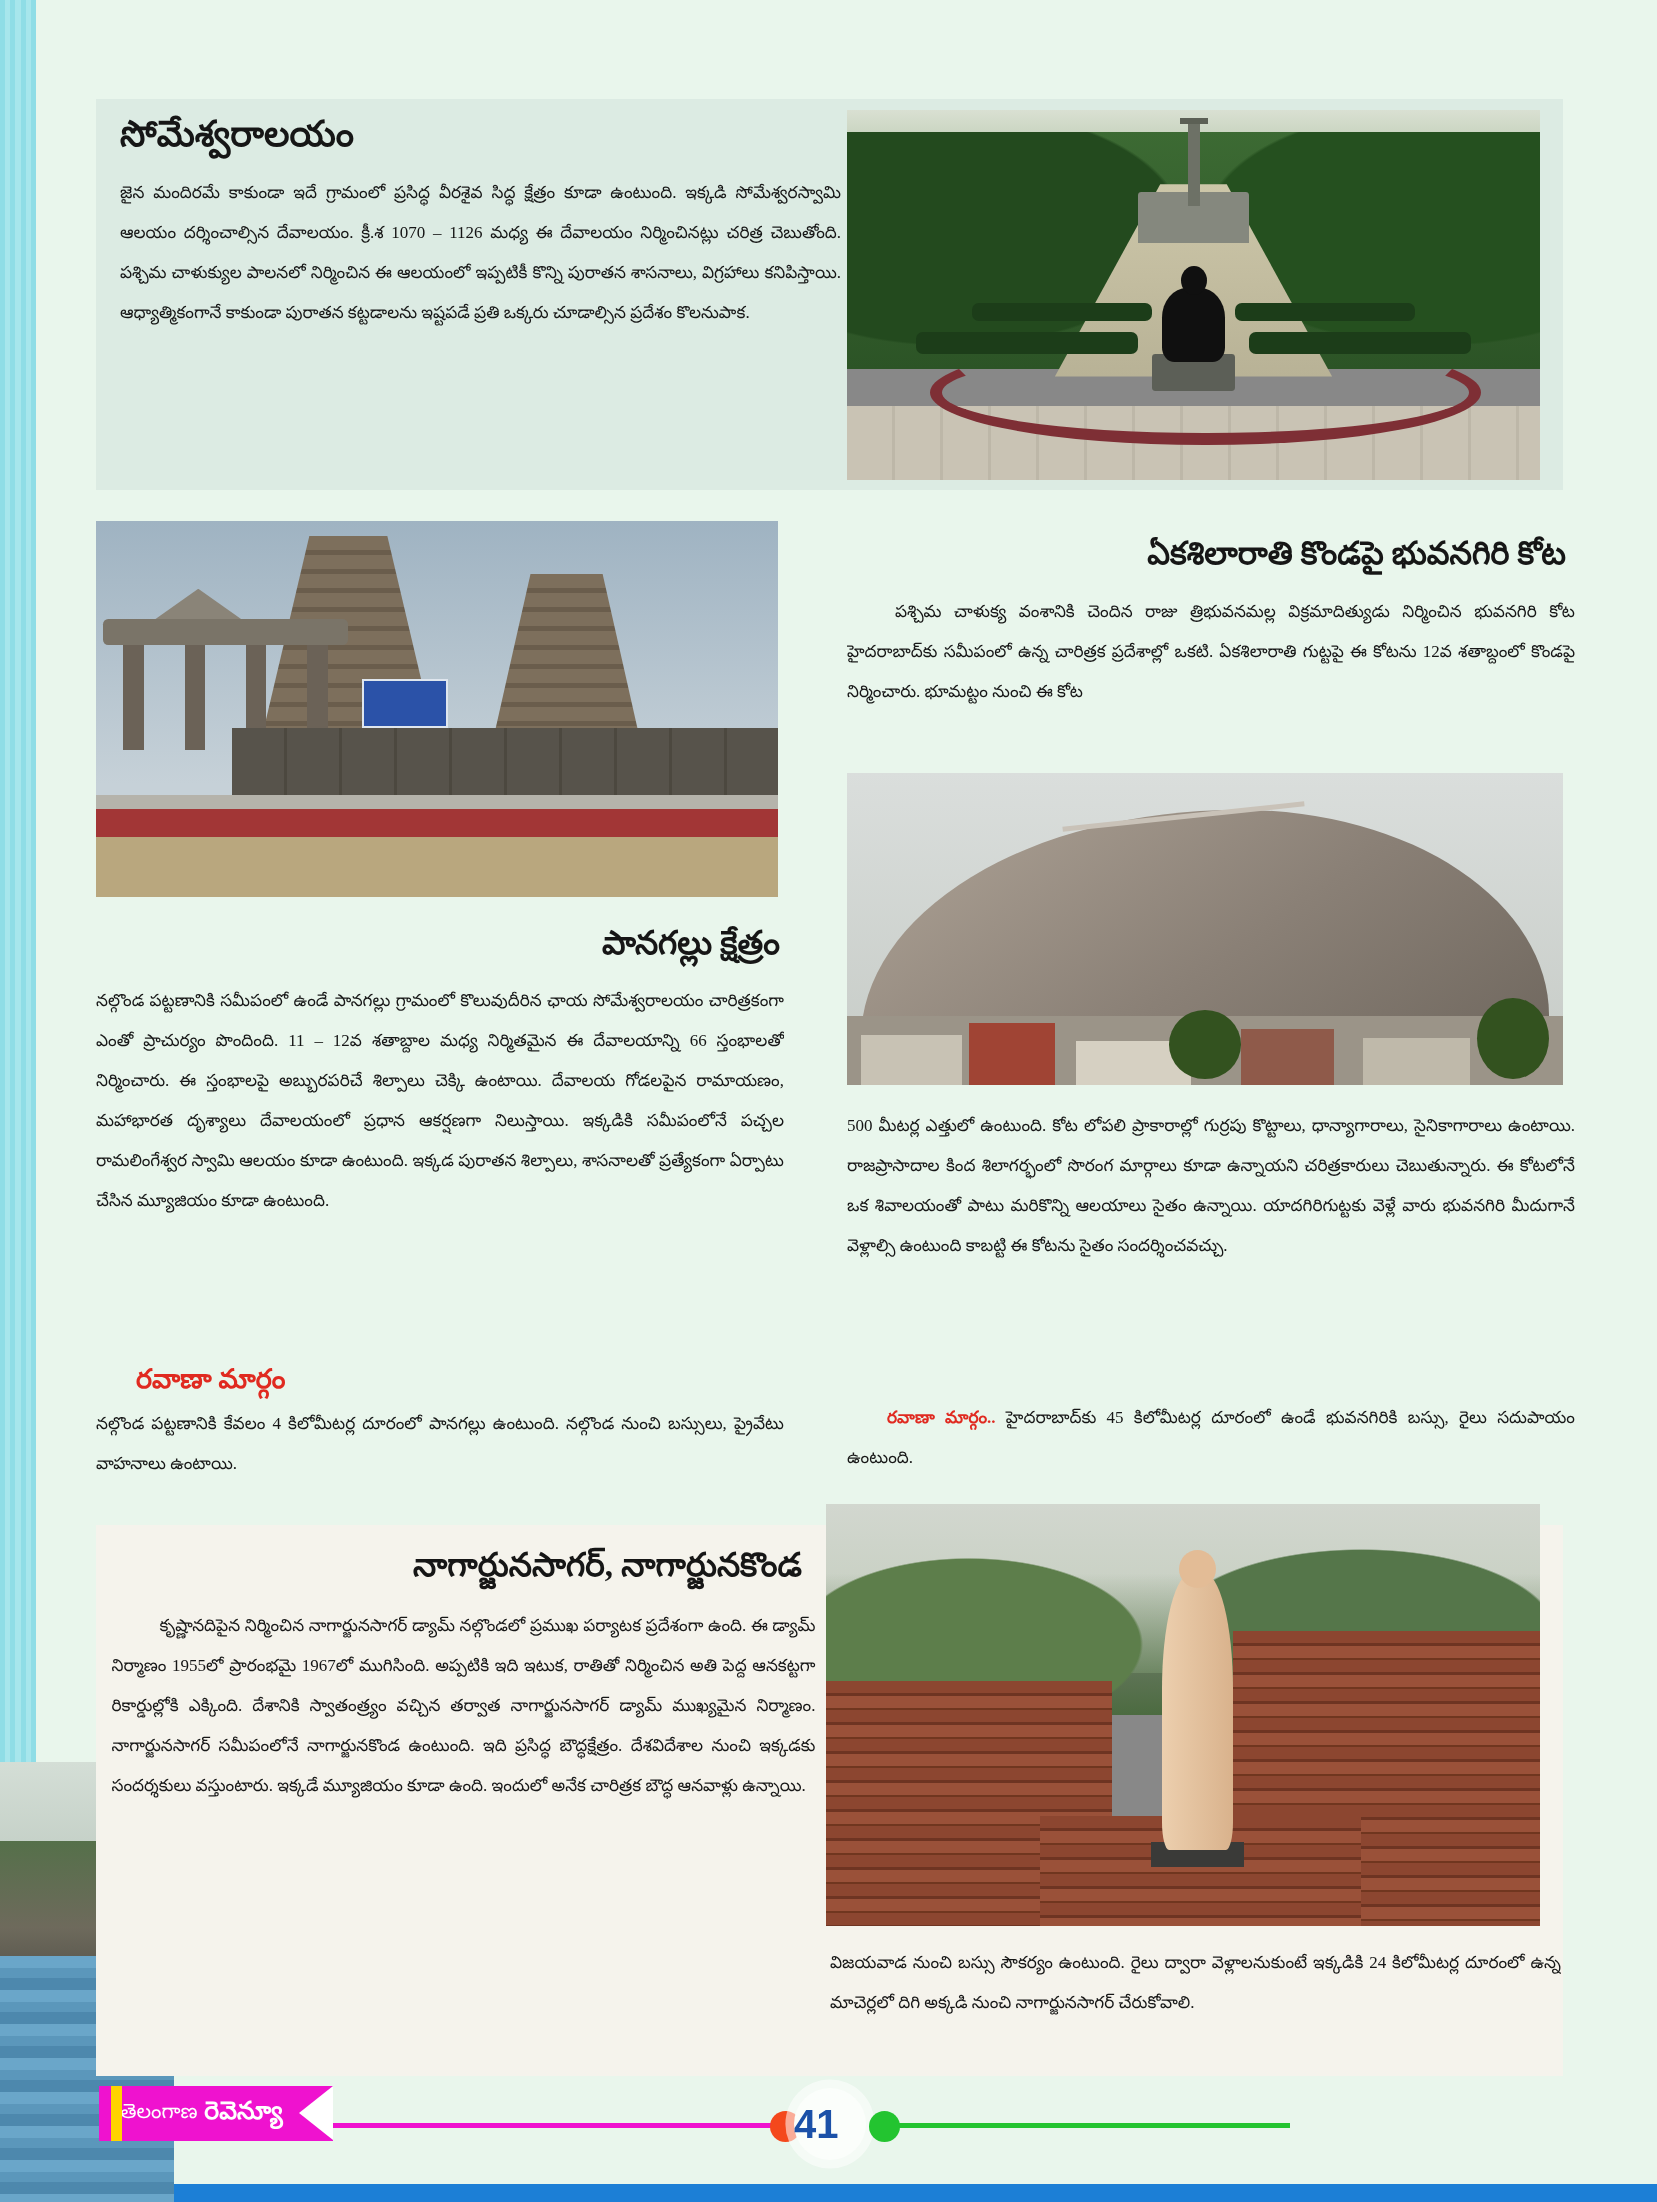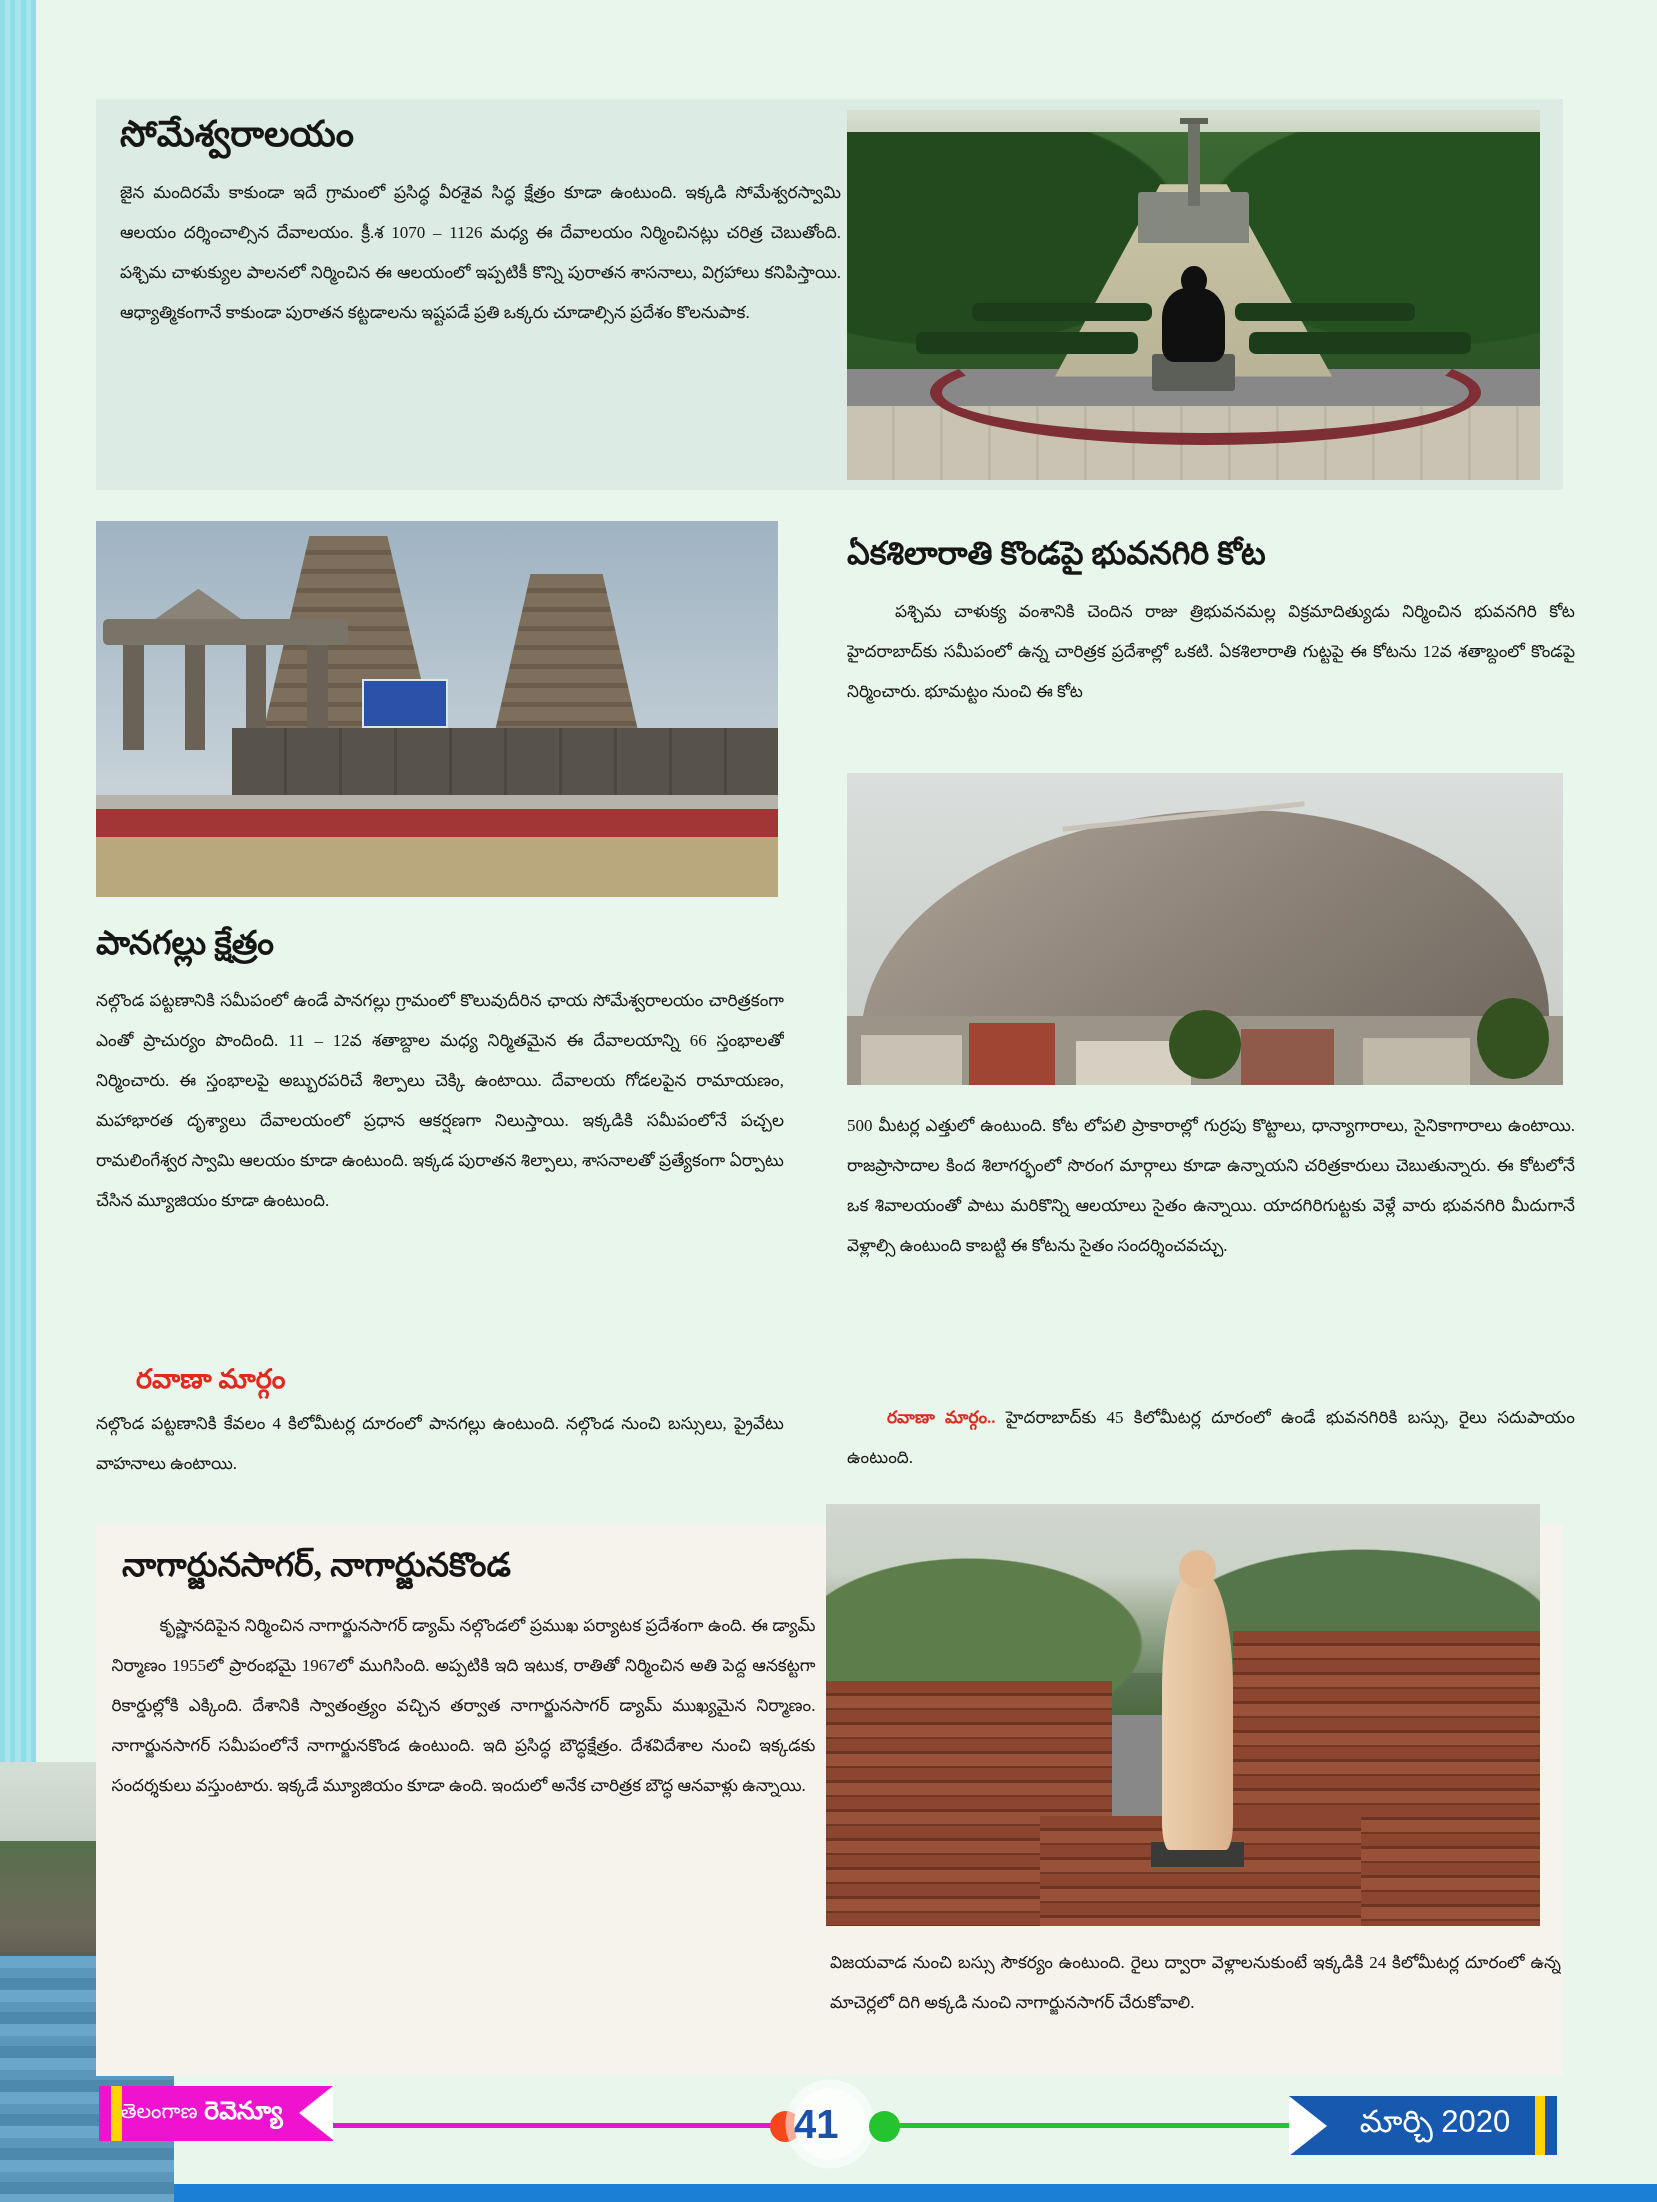--- a/index.html
+++ b/index.html
@@ -25,7 +25,7 @@
   .indent{text-indent:48px;}
   .red{color:#e02a20;font-weight:bold;margin-left:40px;}
 
-  .h-center{font-weight:bold;font-size:32px;text-align:left;}
+  .h-center{font-weight:bold;font-size:32px;text-align:right;}
 
   
   .photo{overflow:hidden;background:#888;}

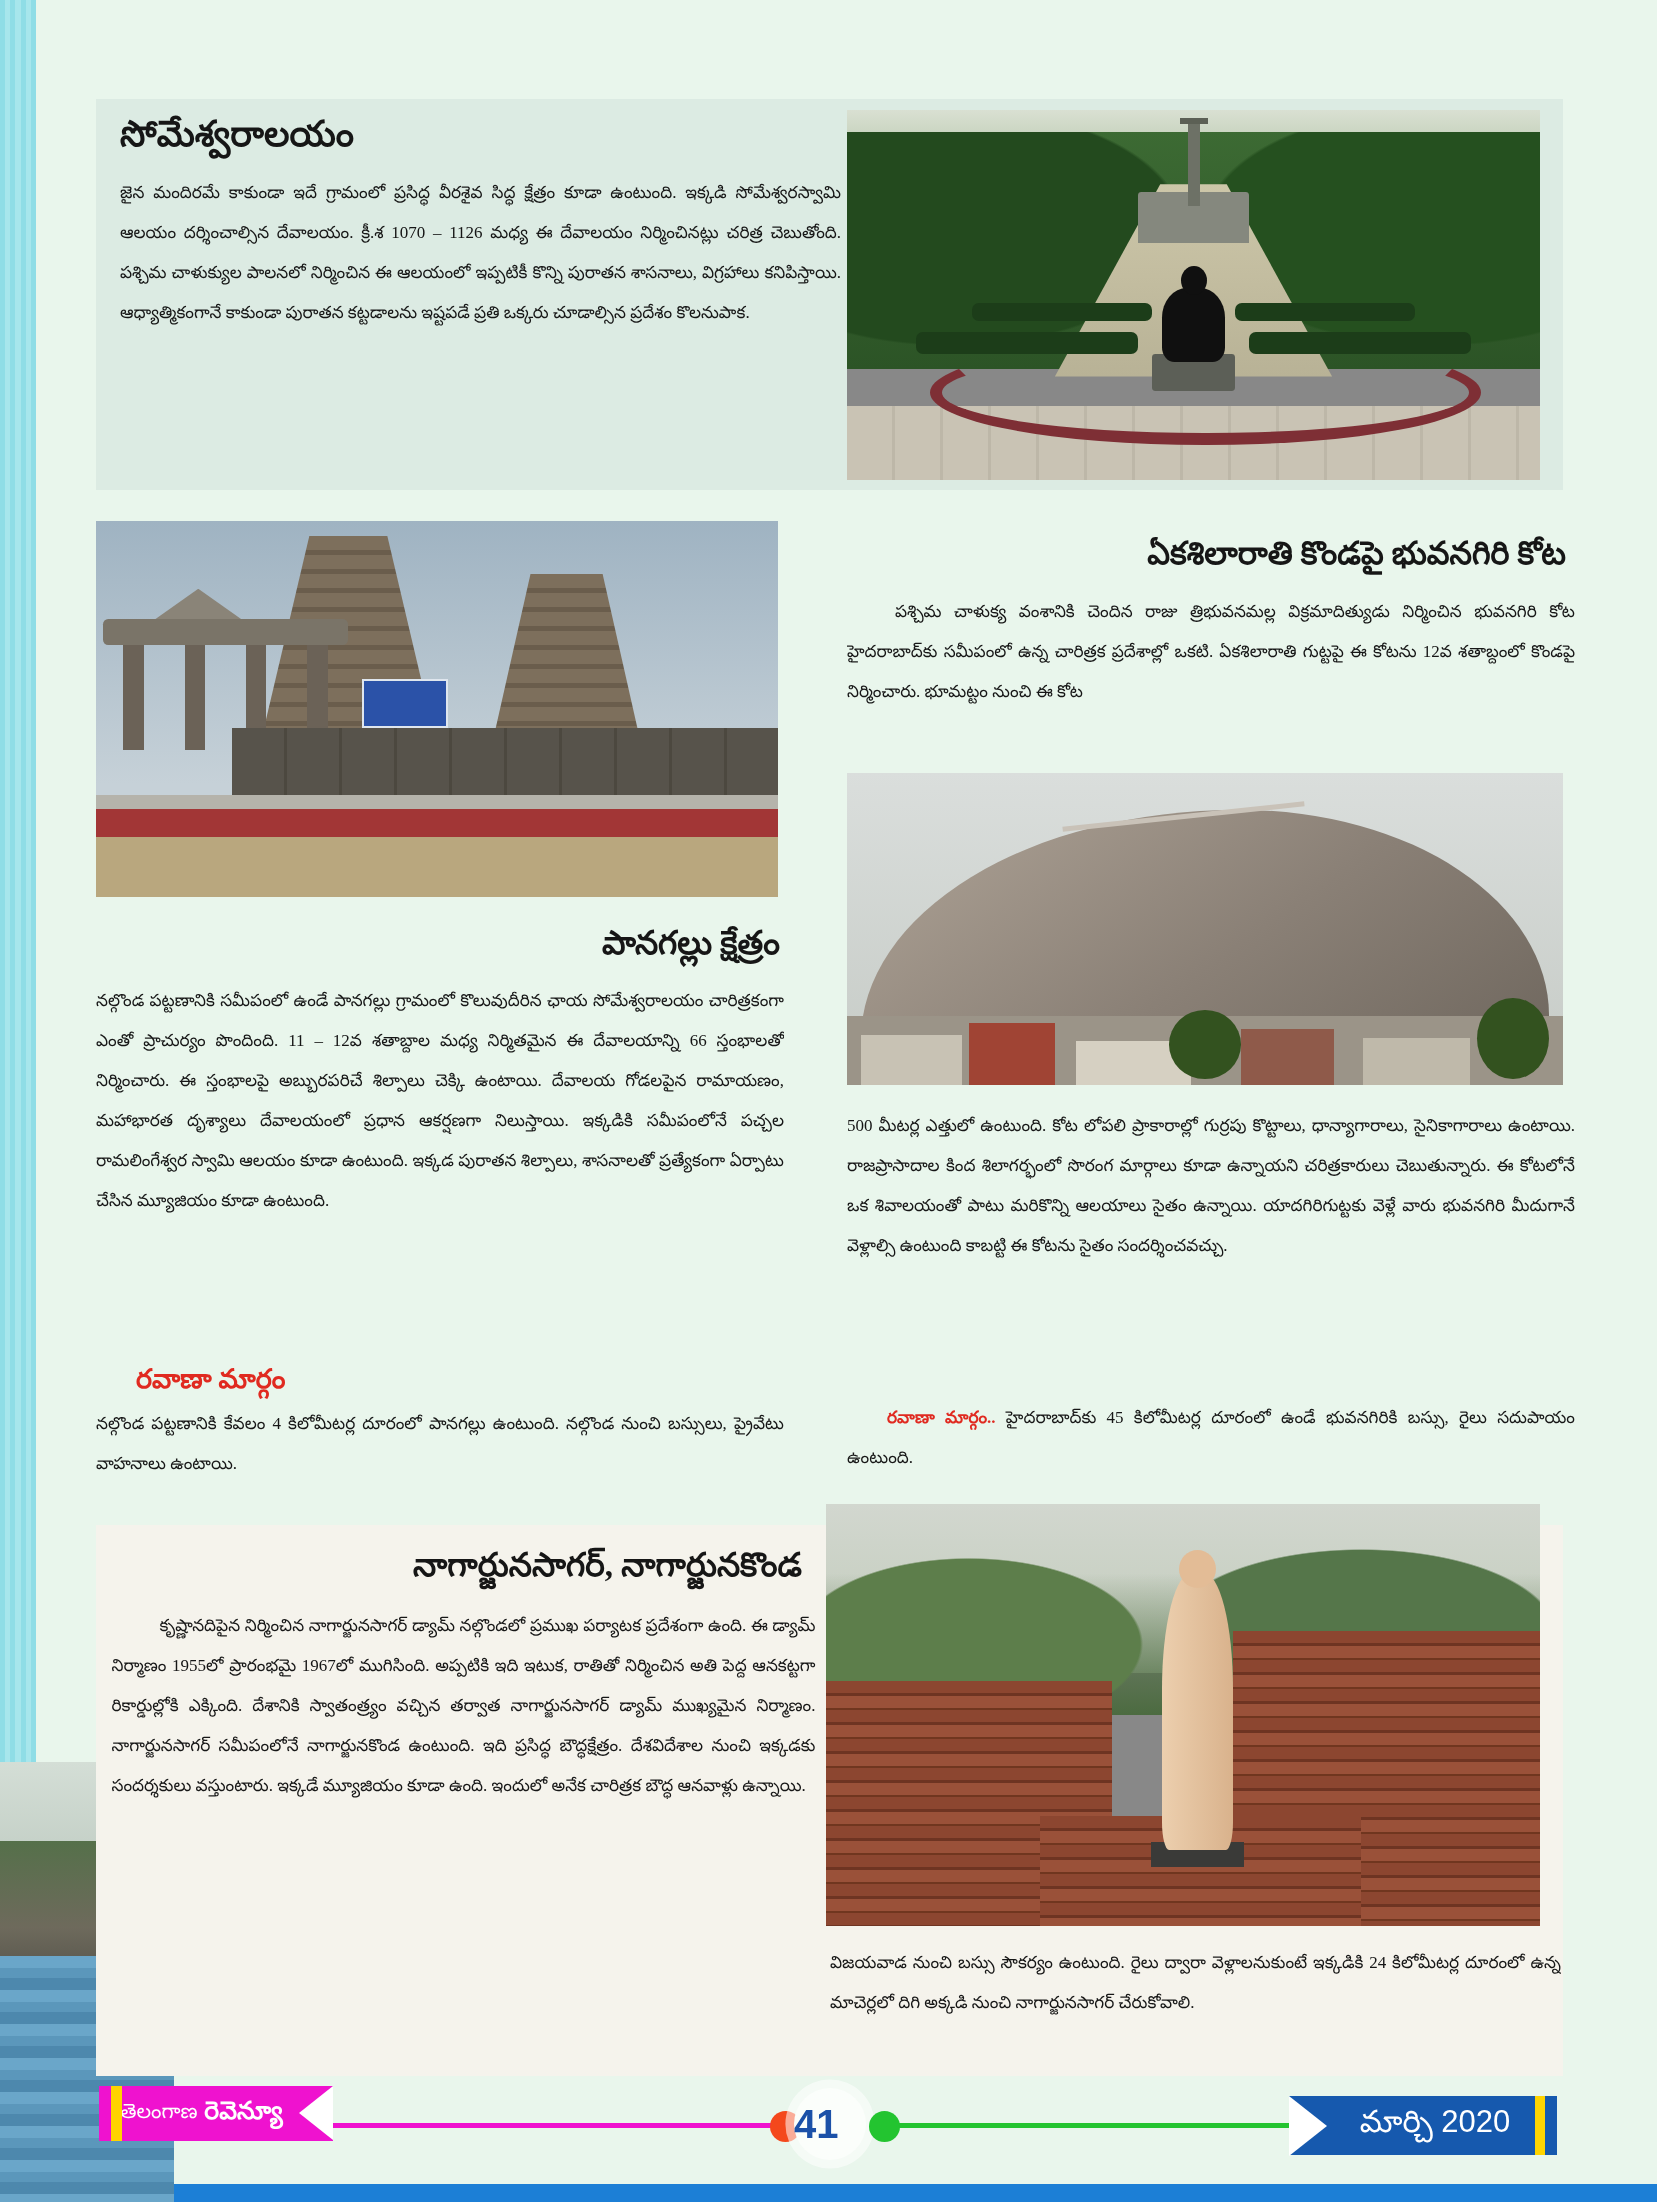--- a/index.html
+++ b/index.html
@@ -225,11 +225,6 @@
   </div>
   <div class="abs f-gdot"></div>
   <div class="abs f-gline"></div>
-  <div class="abs f-issue">
-    <span class="tri"></span>
-    <span class="txt">మార్చి 2020</span>
-    <span class="y"></span>
-  </div>
 
 </div>
 

